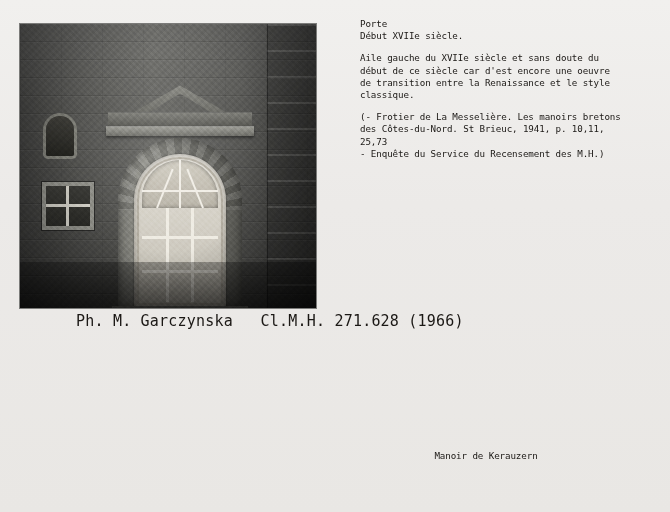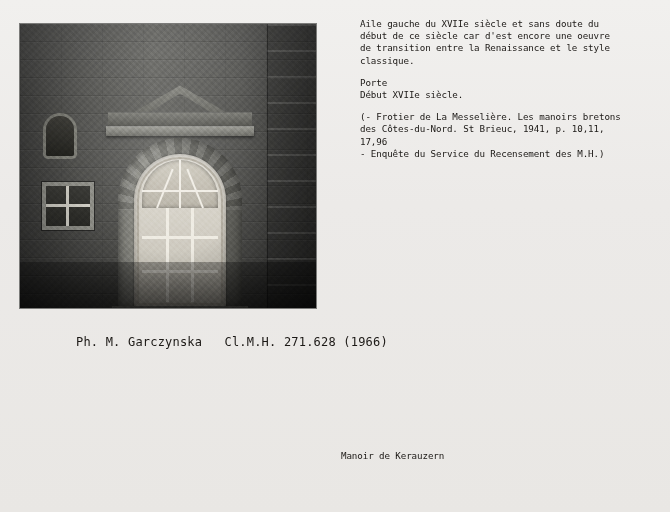--- a/index.html
+++ b/index.html
@@ -330,12 +330,12 @@
   <div class="typed caption">Ph. M. Garczynska   Cl.M.H. 271.628 (1966)</div>
 
   <div class="notes">
+    <div class="typed block">Porte
+Début XVIIe siècle.</div>
     <div class="typed block">Aile gauche du XVIIe siècle et sans doute du
 début de ce siècle car d'est encore une oeuvre
 de transition entre la Renaissance et le style
 classique.</div>
-    <div class="typed block">Porte
-Début XVIIe siècle.</div>
     <div class="typed block">(- Frotier de La Messelière. Les manoirs bretons
 des Côtes-du-Nord. St Brieuc, 1941, p. 10,11,
 17,96

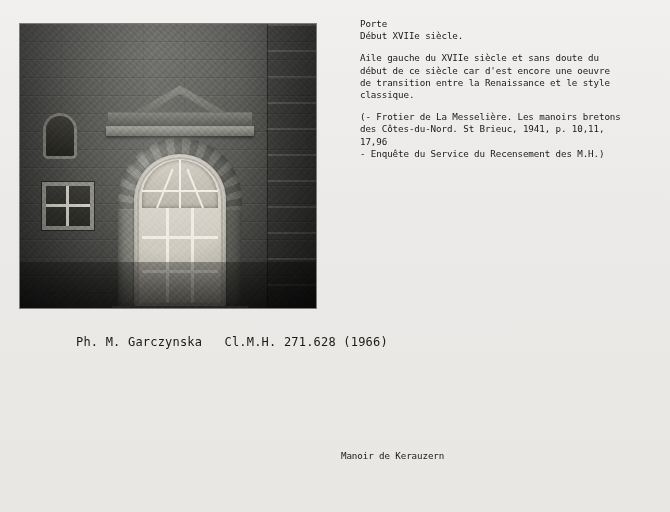--- a/index.html
+++ b/index.html
@@ -338,7 +338,7 @@
 classique.</div>
     <div class="typed block">(- Frotier de La Messelière. Les manoirs bretons
 des Côtes-du-Nord. St Brieuc, 1941, p. 10,11,
-17,96
+25,73
 - Enquête du Service du Recensement des M.H.)</div>
   </div>
 

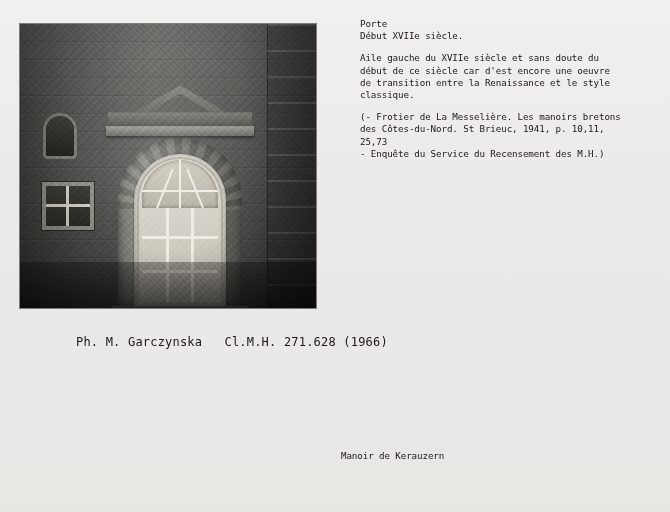--- a/index.html
+++ b/index.html
@@ -256,8 +256,8 @@
   .caption {
     position: absolute;
     left: 36px;
-    top: 336px;
-    font-size: 12px;
+    top: 315px;
+    font-size: 15px;
     letter-spacing: 0.2px;
     padding-left: 40px;
   }

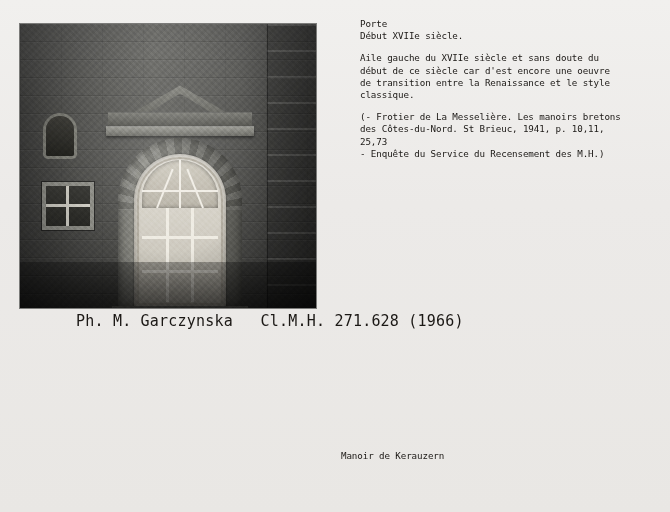--- a/index.html
+++ b/index.html
@@ -276,7 +276,7 @@
     width: 320px;
     line-height: 11.6px;
   }
-  .footer .l2, .footer .l3, .footer .l4 { padding-left: 30px; }
+  .footer .l2, .footer .l3, .footer .l4 { padding-left: 30px; text-align: center; }
 </style>
 </head>
 <body>

